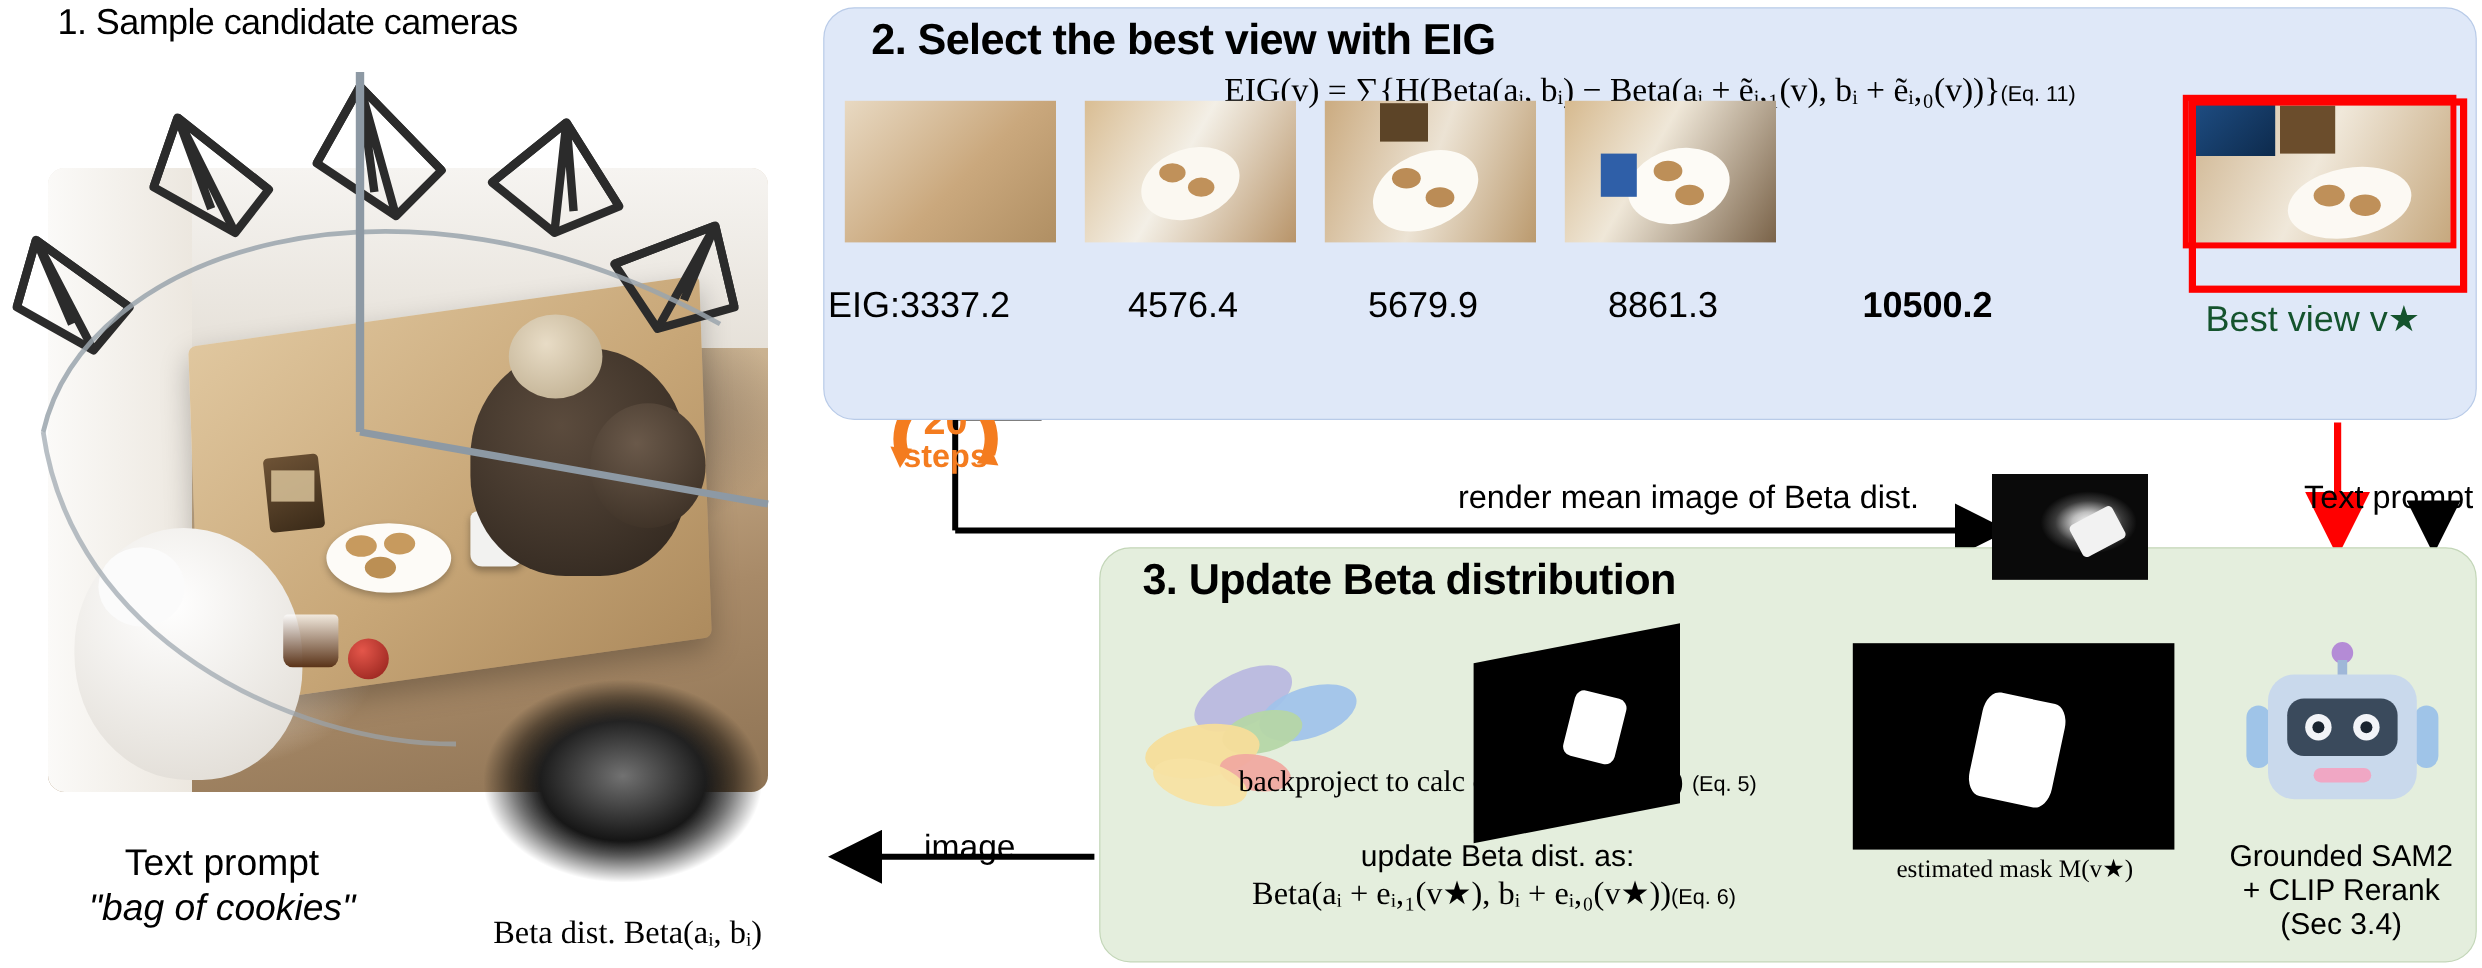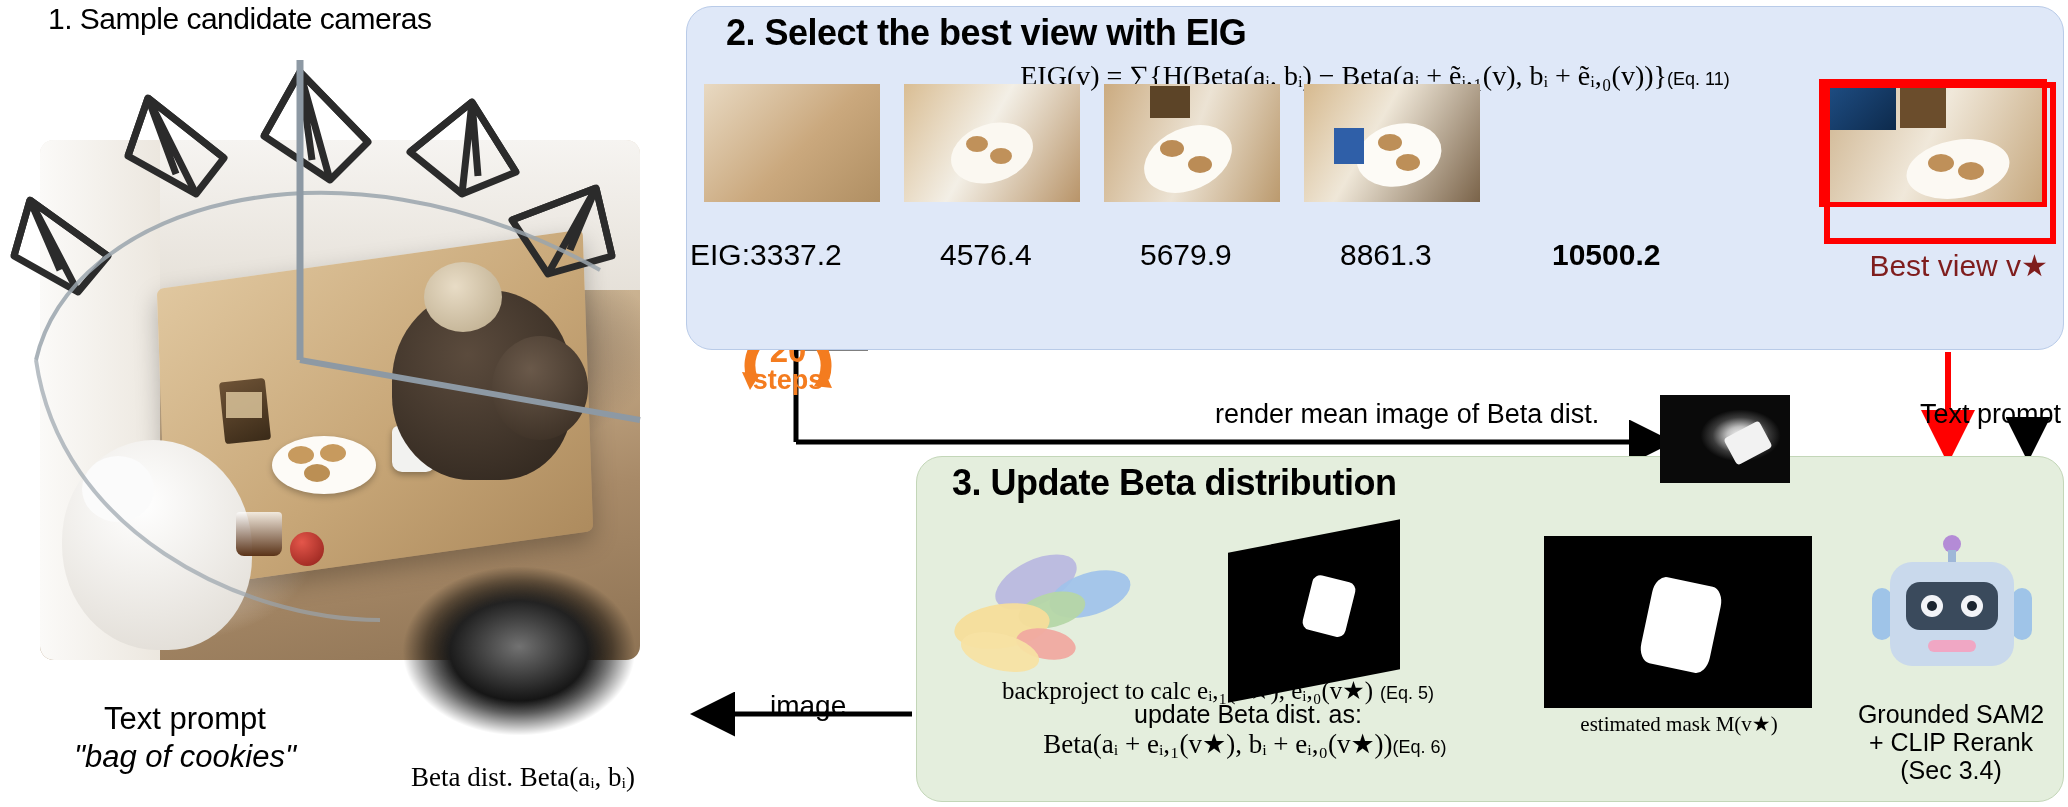--- a/index.html
+++ b/index.html
@@ -52,8 +52,8 @@
   .eigval.best{font-weight:bold;}
   #best-box{position:absolute;left:1824px;top:82px;width:232px;height:162px;
     border:6px solid #FF0000;box-sizing:border-box;pointer-events:none;}
-  #best-view-label{left:1838px;top:248px;width:210px;text-align:right;
-    color:#7f1d1d;font-size:30px;}
+  #best-view-label{left:1838px;top:248px;width:210px;text-align:left;
+    color:#14532d;font-size:30px;}
 
   
   #panel3{left:916px;top:456px;width:1146px;height:344px;

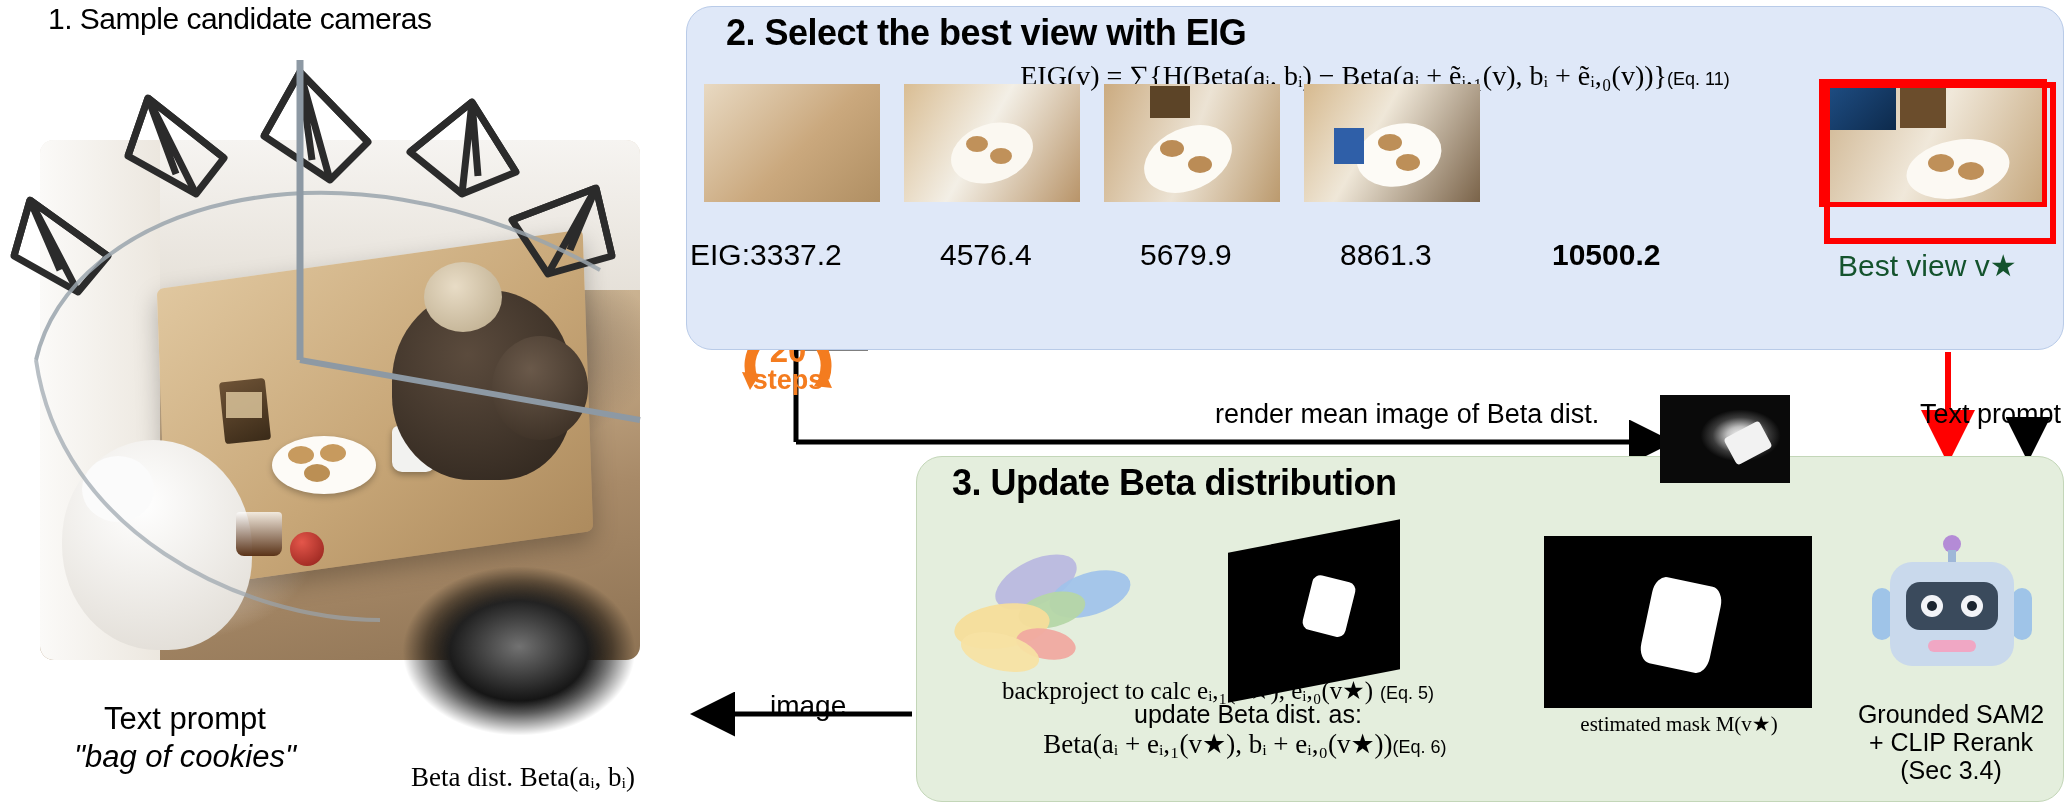--- a/index.html
+++ b/index.html
@@ -82,7 +82,7 @@
     background:#fff;border-radius:8px;transform:skewY(11deg) rotate(14deg);}
   #beta-ellipses{left:940px;top:540px;width:280px;height:150px;}
 
-  #backproject-label{left:908px;top:636px;width:620px;text-align:center;font-size:25px;white-space:nowrap;margin-top:40px;}
+  #backproject-label{left:938px;top:636px;width:620px;text-align:center;font-size:25px;white-space:nowrap;}
   #update-as-label{left:938px;top:700px;width:620px;text-align:center;font-size:25px;}
   #update-formula{left:920px;top:728px;width:650px;text-align:center;font-size:27px;}
 

